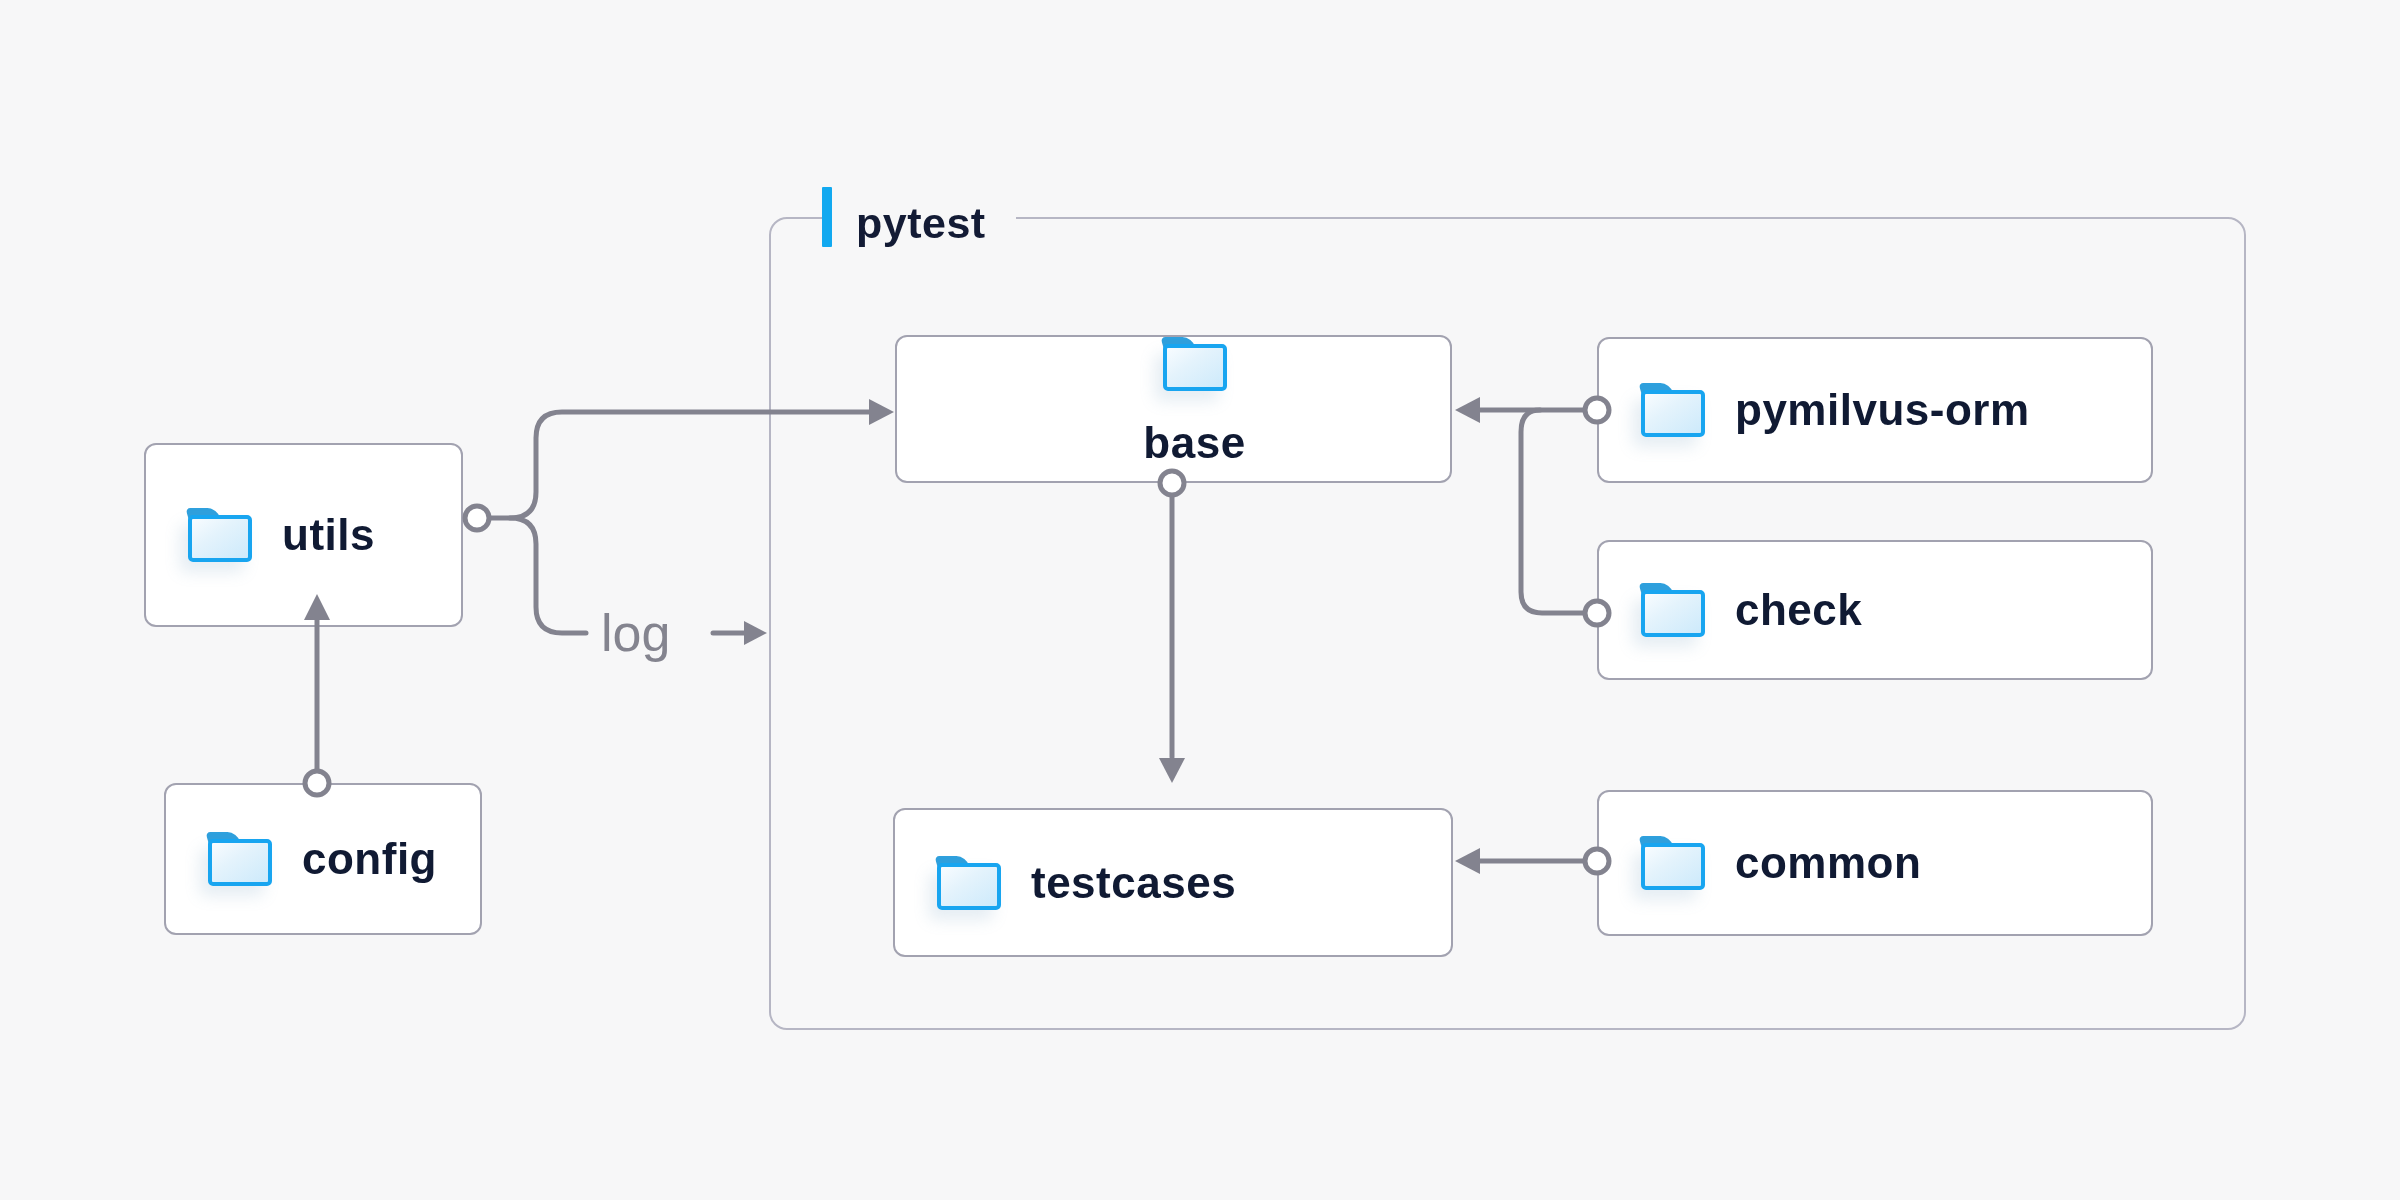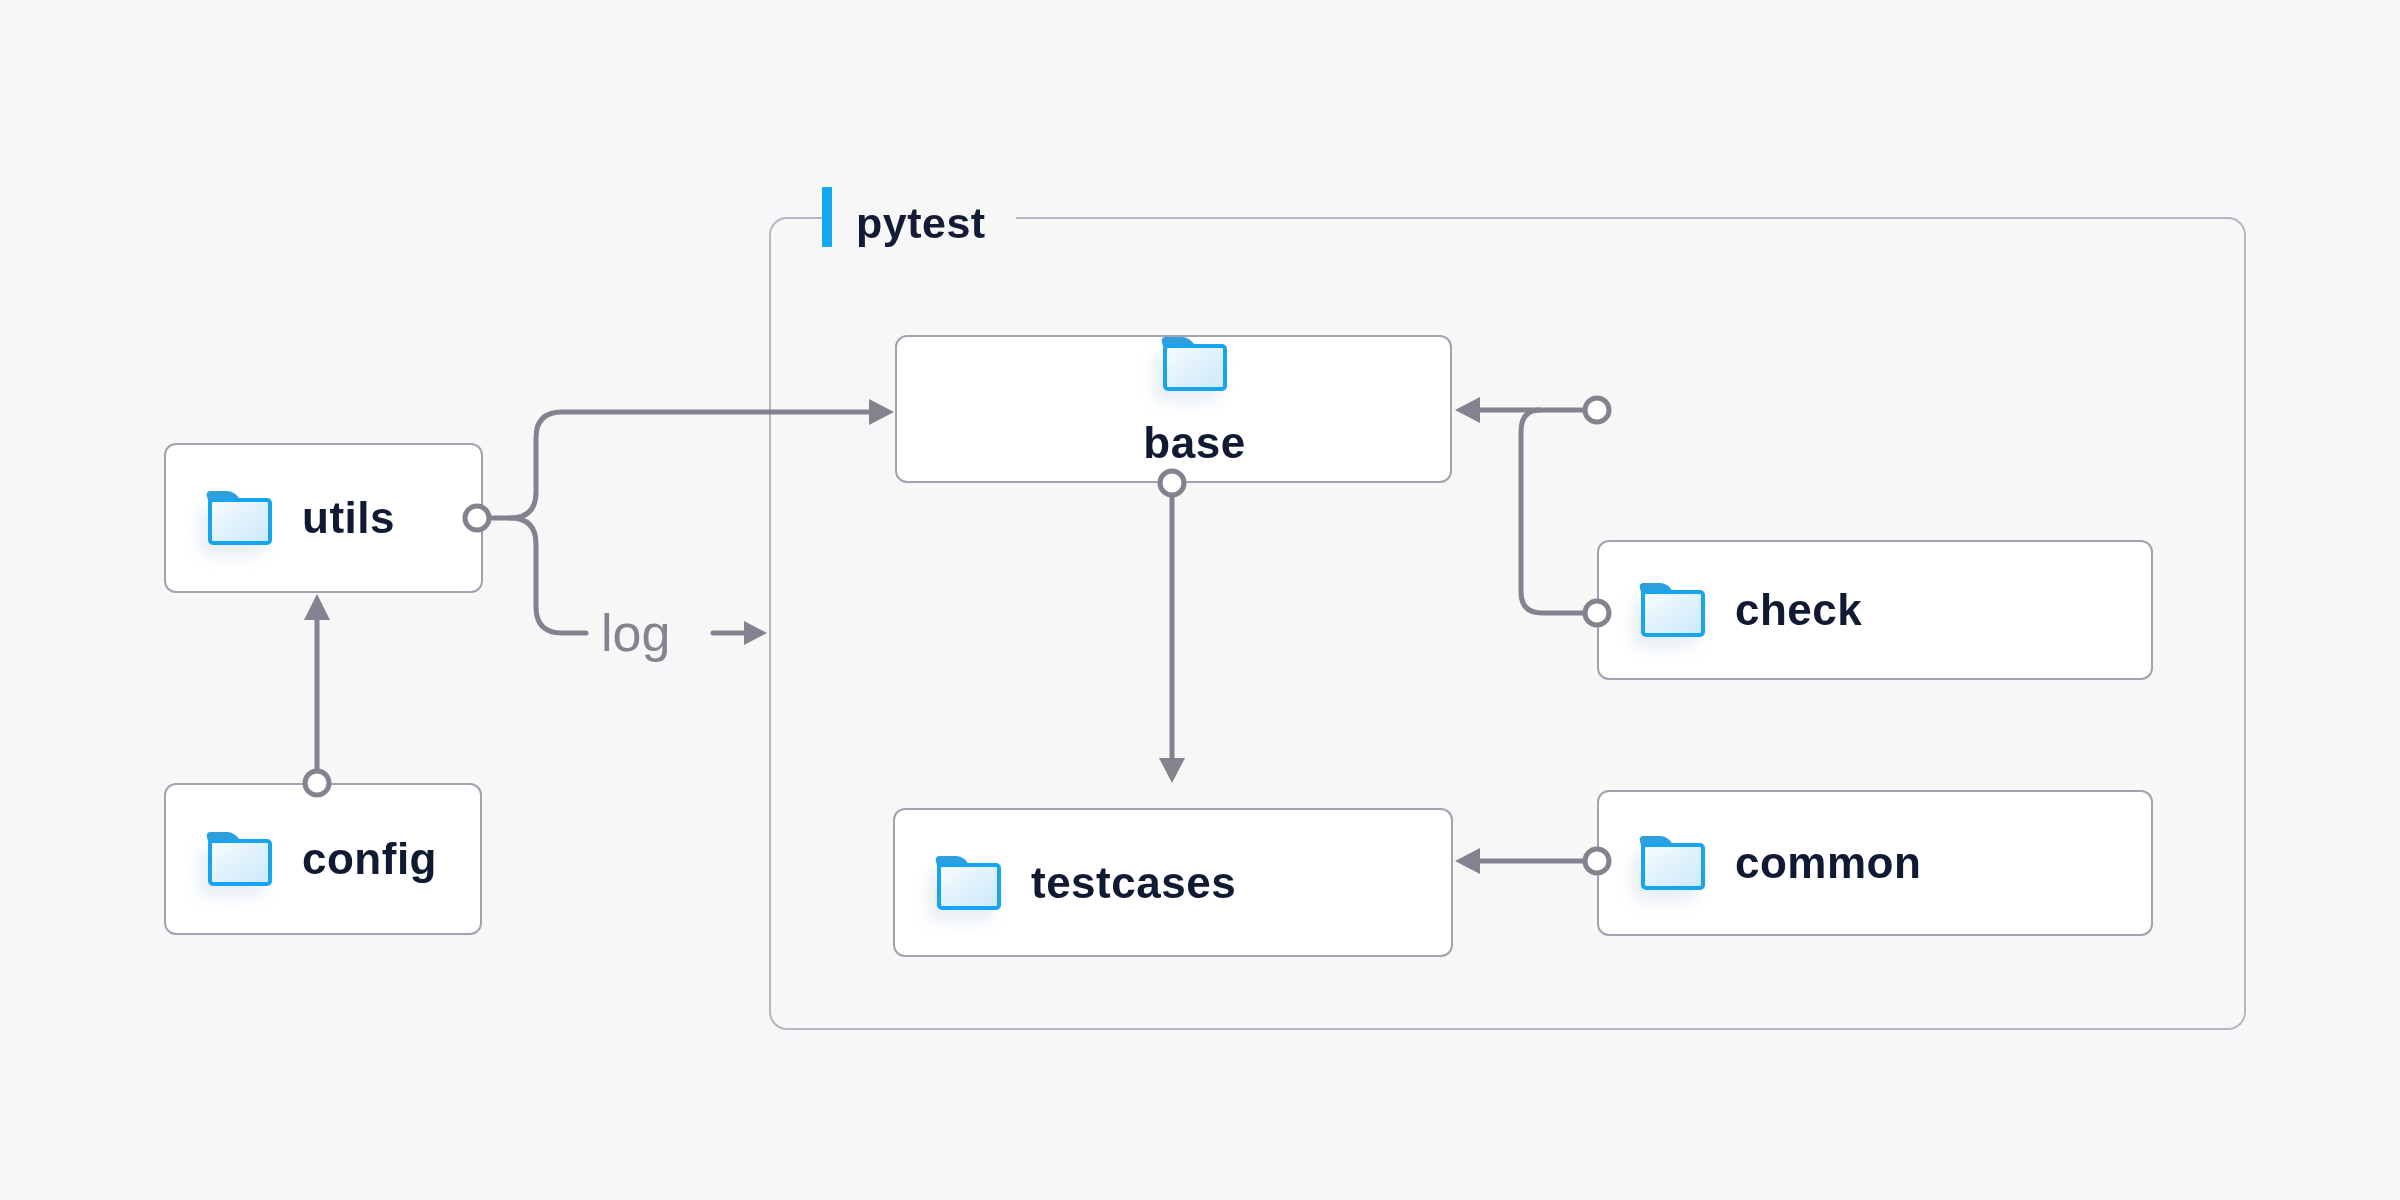--- a/index.html
+++ b/index.html
@@ -86,6 +86,13 @@
       </span>
     <span class="node-label">base</span>
   </div>
+  <div class="node n-pymilvus">
+    <span class="folder">
+        <span class="folder-tab"></span>
+        <span class="folder-body"></span>
+      </span>
+    <span class="node-label">pymilvus-orm</span>
+  </div>
   <div class="node n-check">
     <span class="folder">
         <span class="folder-tab"></span>

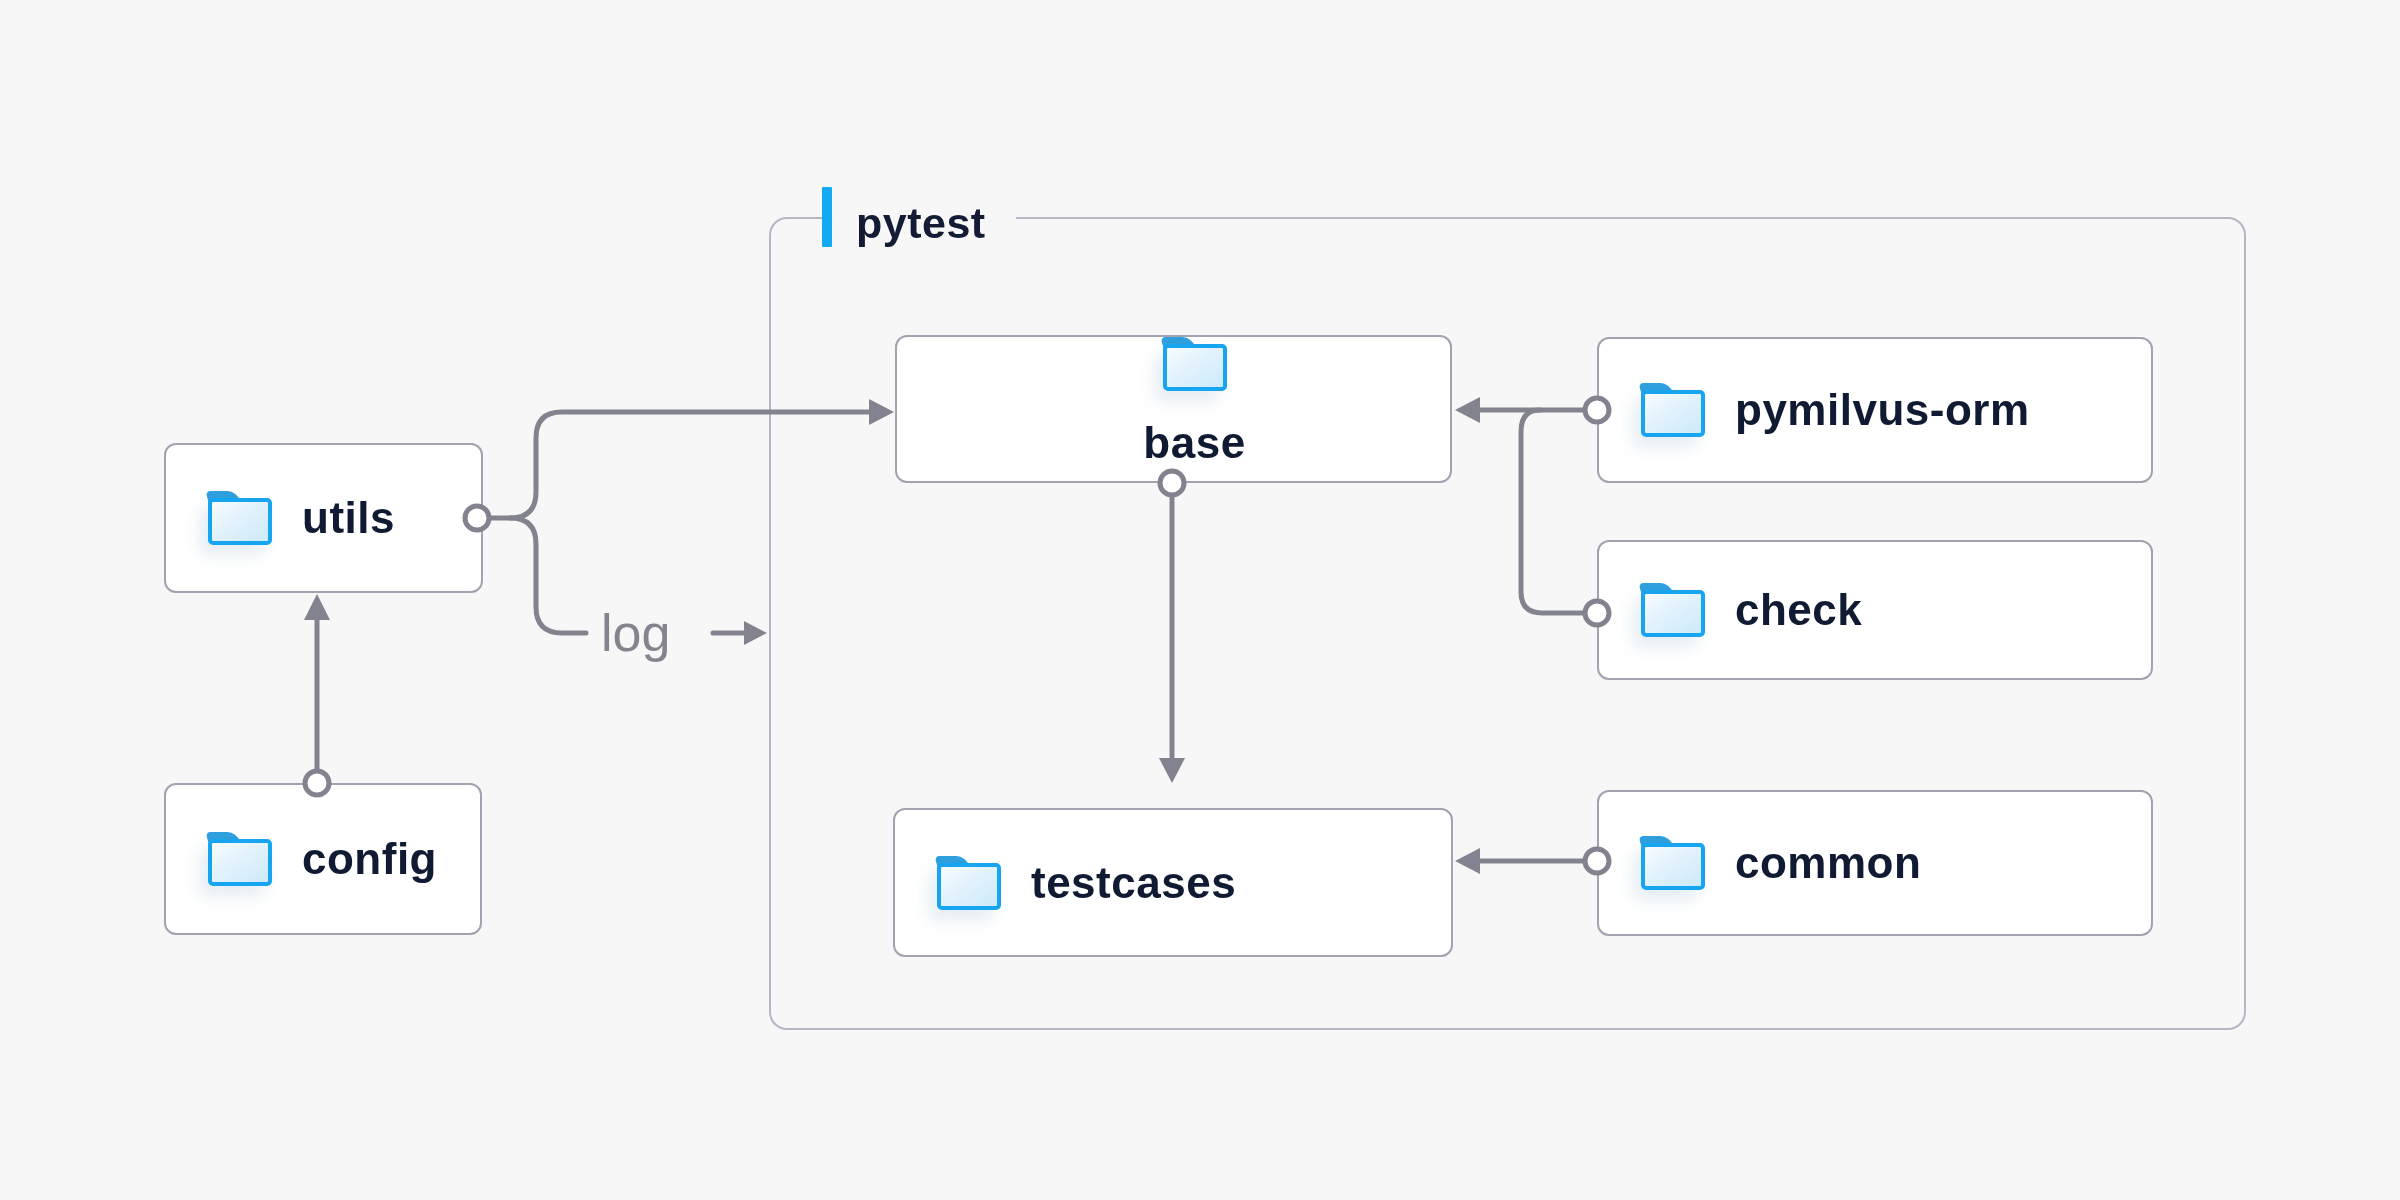--- a/index.html
+++ b/index.html
@@ -28,7 +28,7 @@
   .node .node-label{
     font-size:44px;font-weight:700;color:#101a33;letter-spacing:.5px;line-height:1;white-space:nowrap;
   }
-  .n-utils    {left:164px;top:443px;width:319px;height:150px;}
+  .n-utils    {left:144px;top:443px;width:319px;height:184px;}
   .n-config   {left:164px;top:783px;width:318px;height:152px;}
   .n-base     {left:895px;top:335px;width:557px;height:148px;flex-direction:column;}
   .n-pymilvus {left:1597px;top:337px;width:556px;height:146px;}

